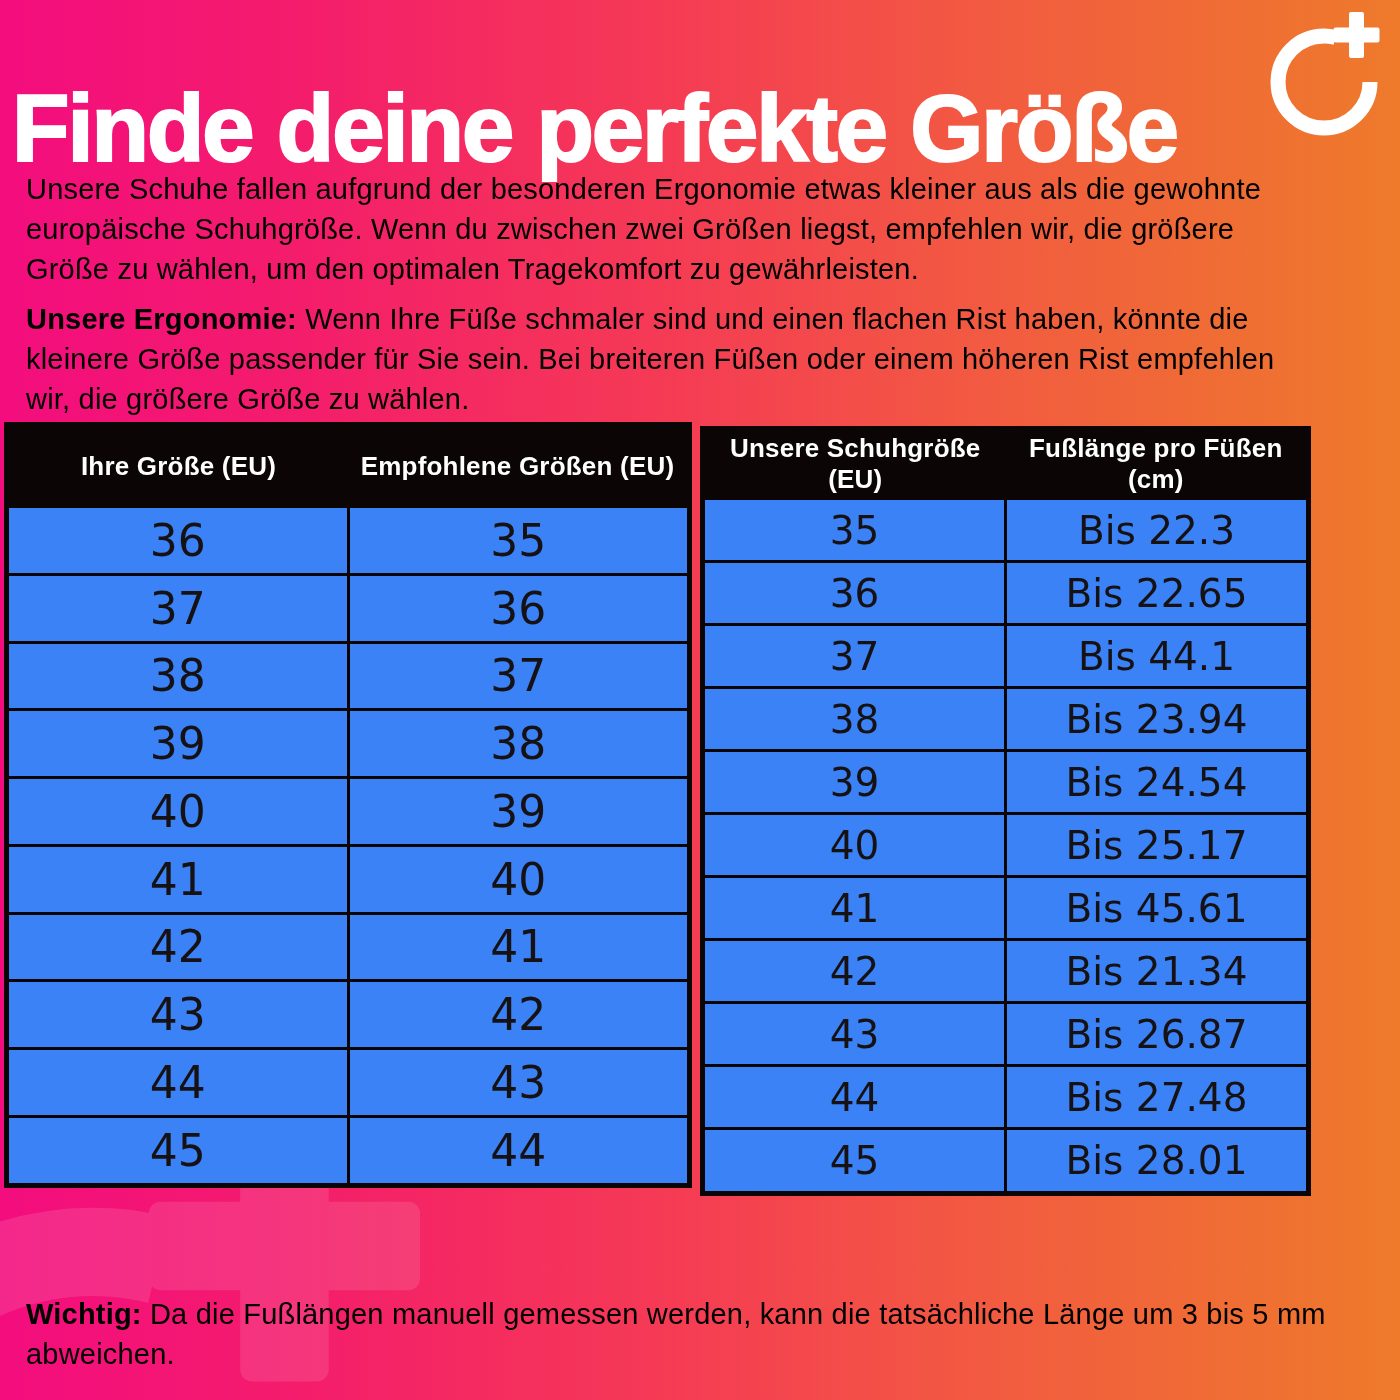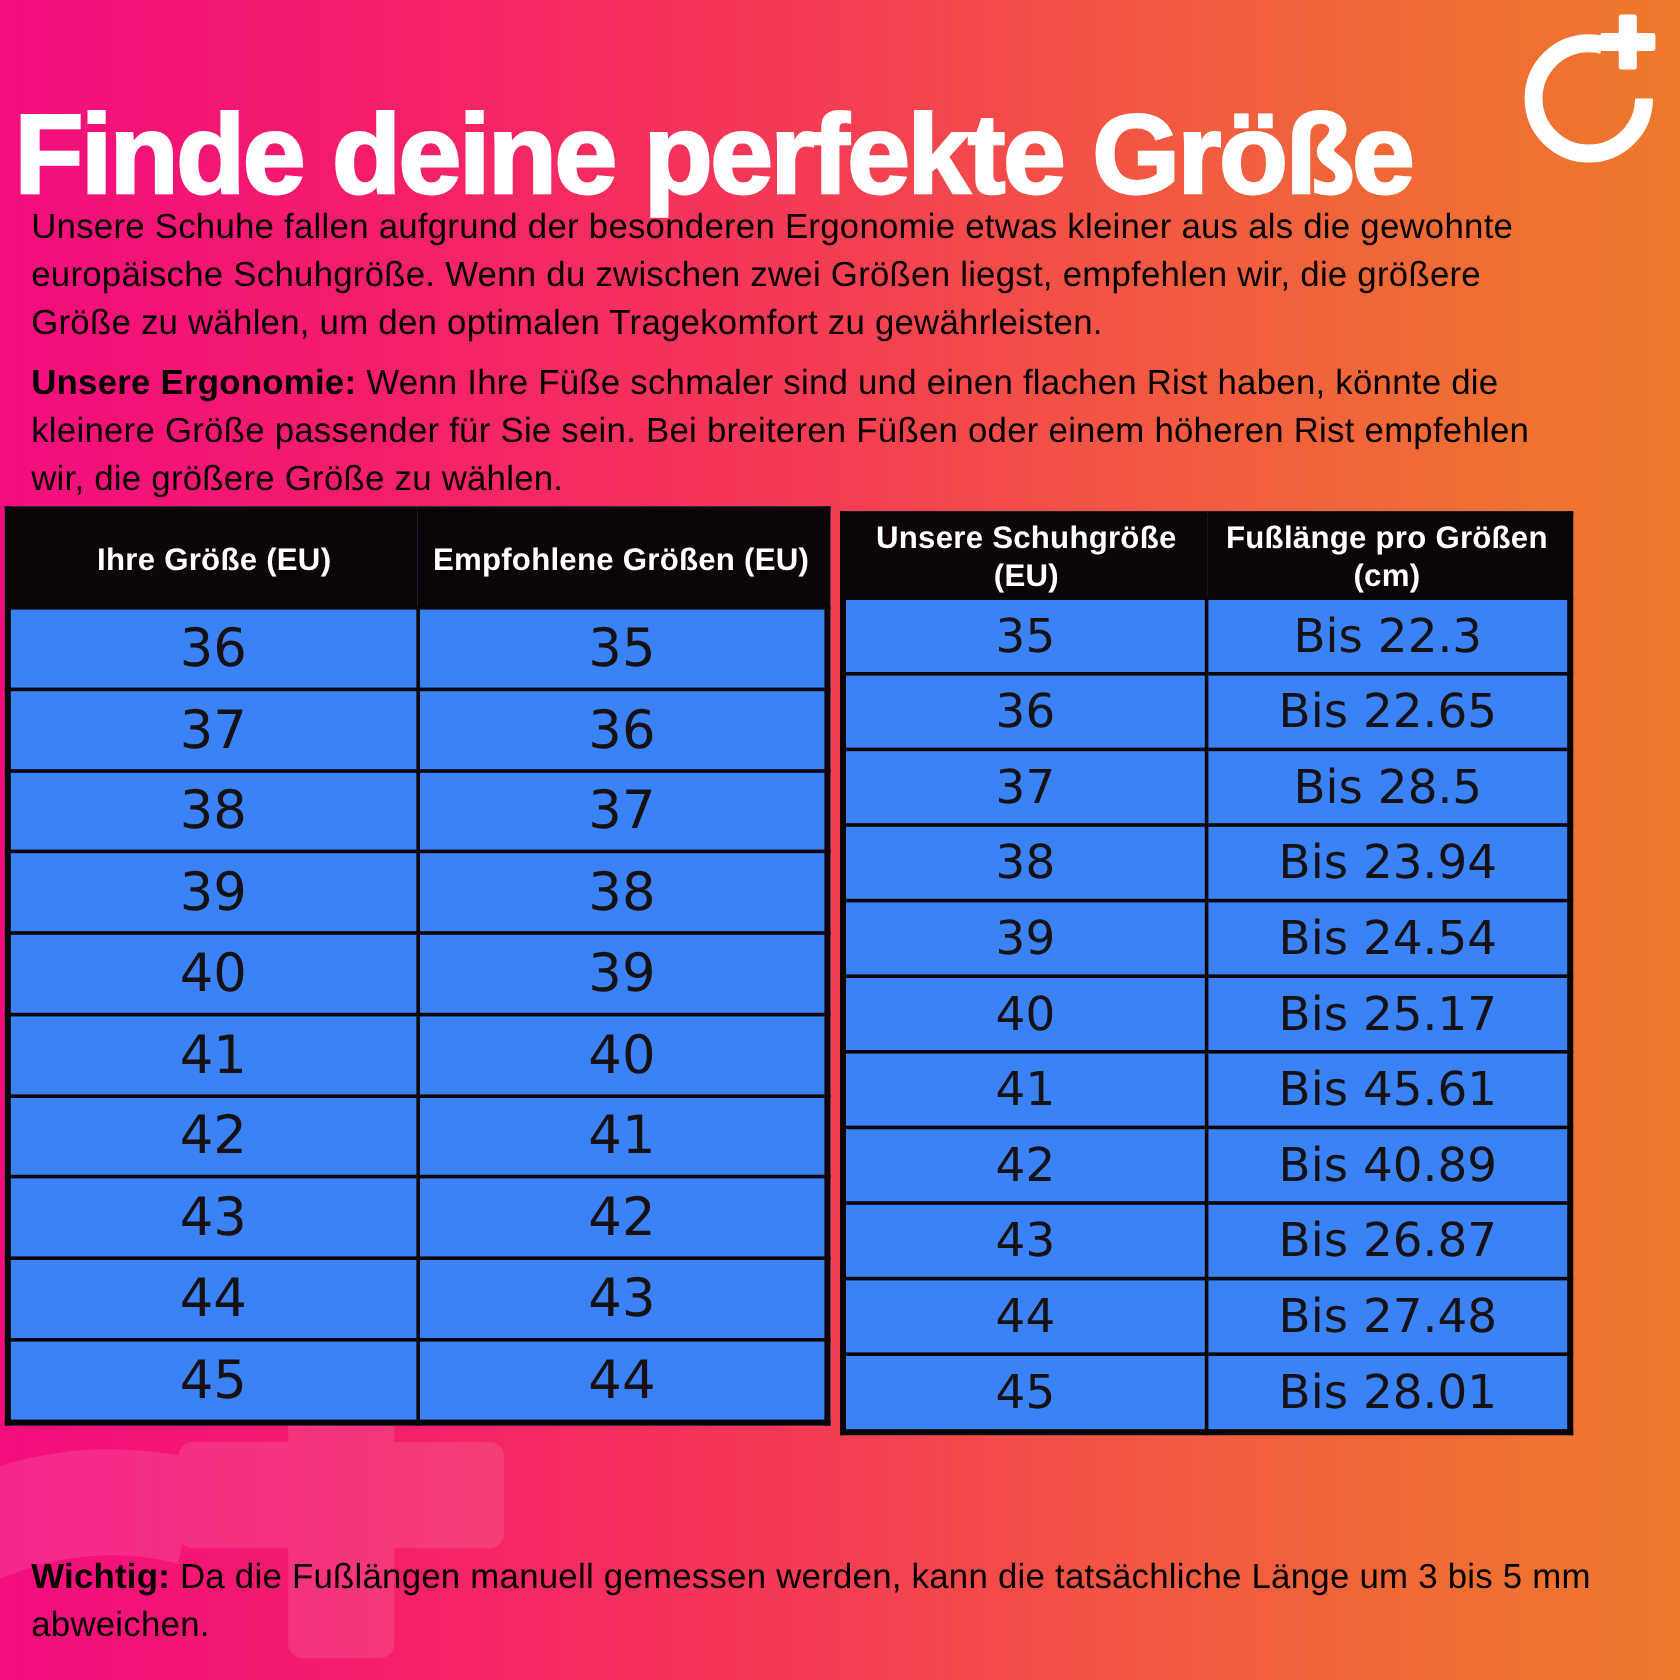--- a/index.html
+++ b/index.html
@@ -131,7 +131,7 @@
     <thead>
       <tr>
           <th>Unsere Schuhgröße (EU)</th>
-          <th>Fußlänge pro Größen (cm)</th>
+          <th>Fußlänge pro Füßen (cm)</th>
         </tr>
     </thead>
     <tbody>

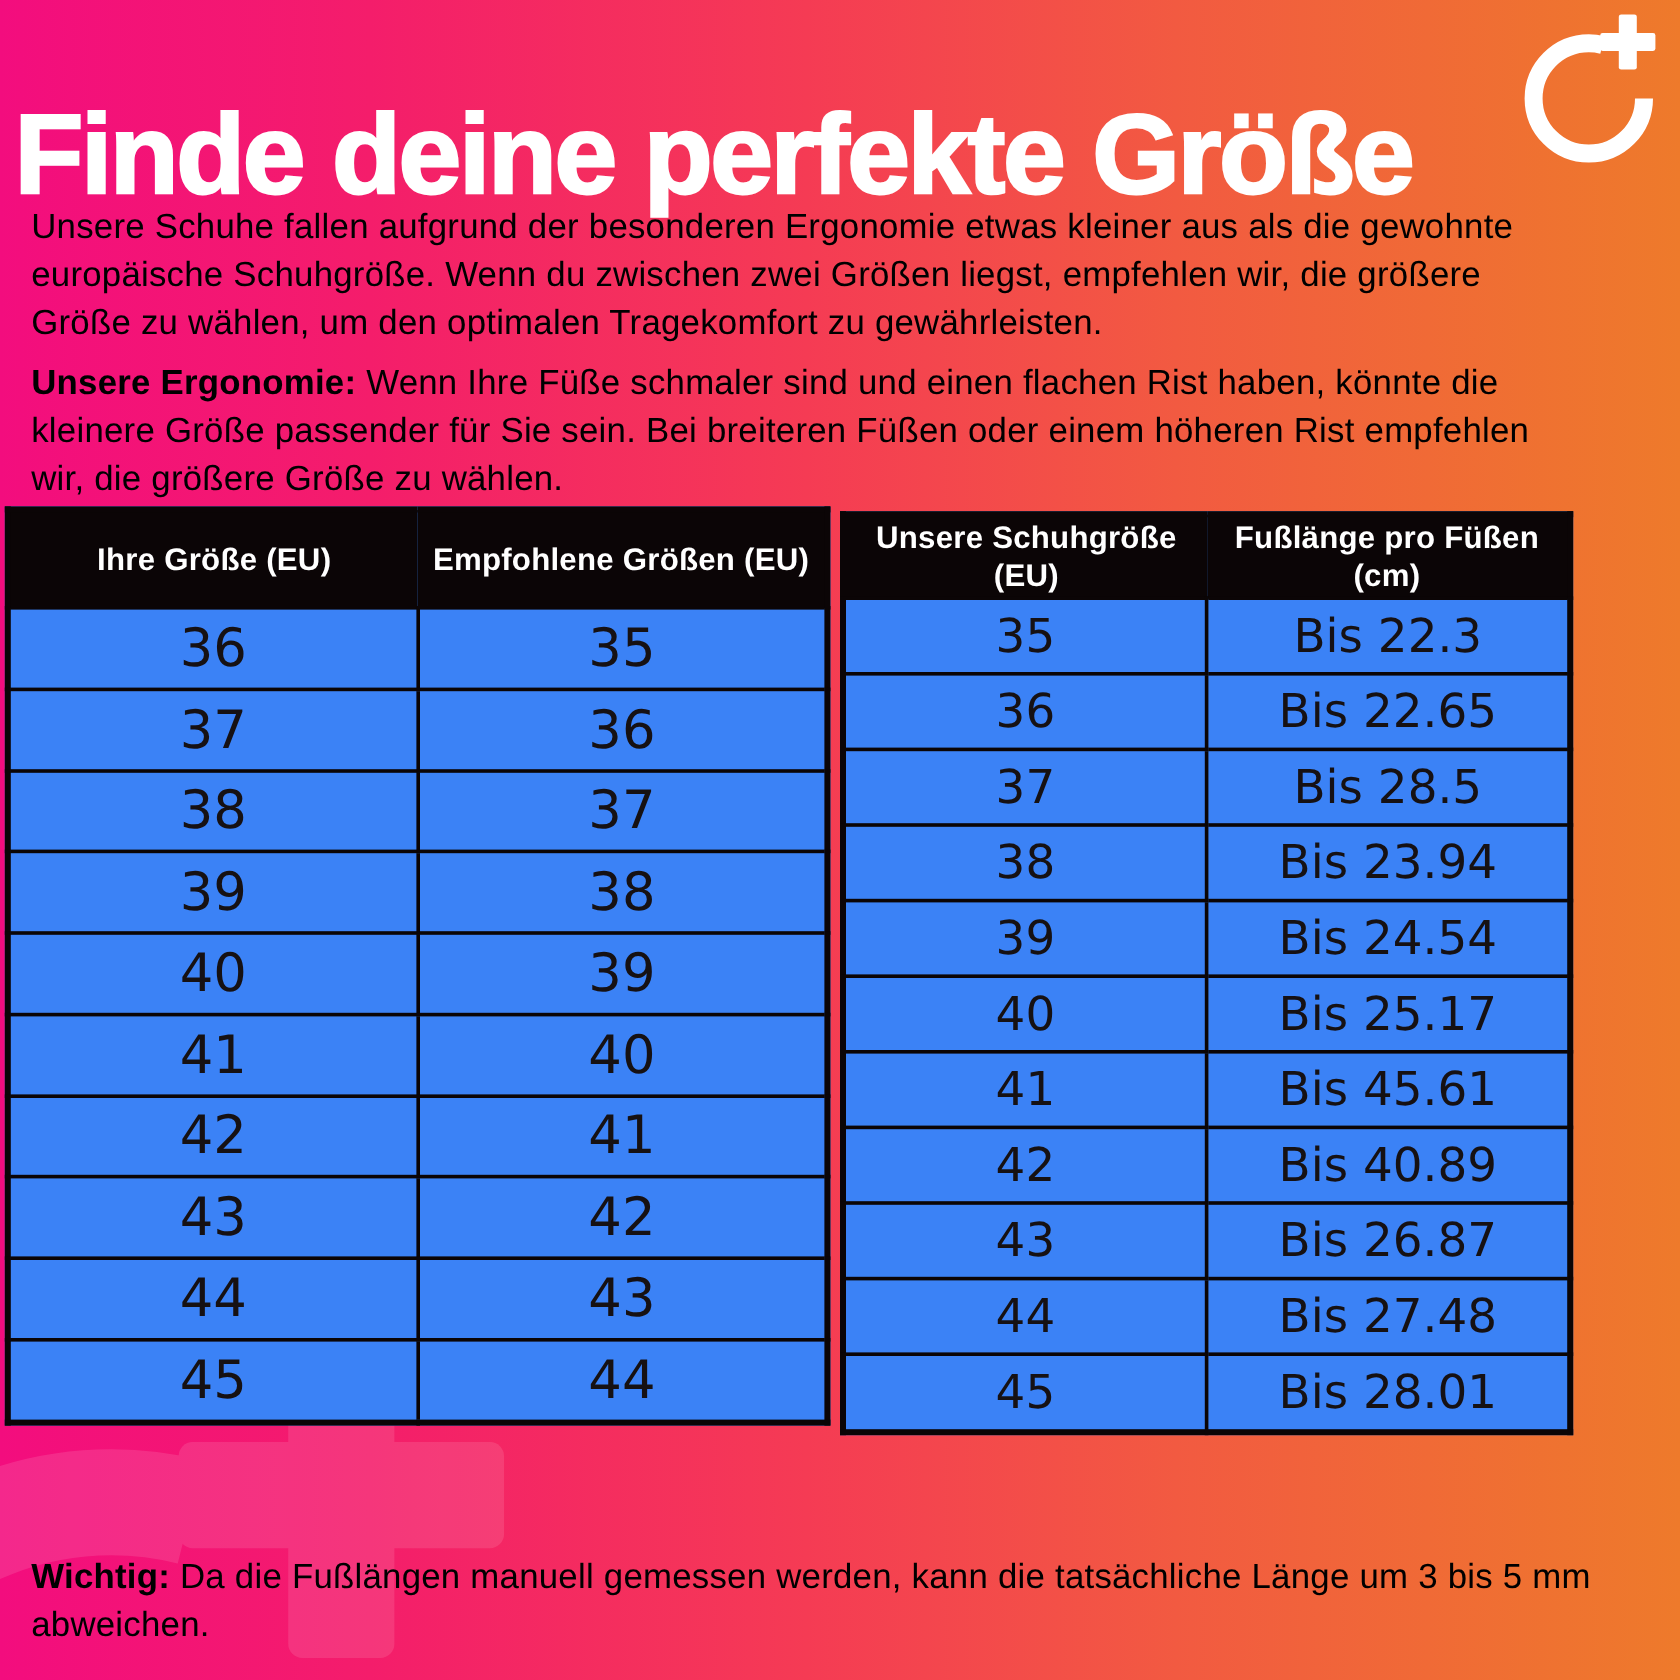--- a/index.html
+++ b/index.html
@@ -145,7 +145,7 @@
         </tr>
         <tr>
           <td>37</td>
-          <td>Bis 28.5</td>
+          <td>Bis 44.1</td>
         </tr>
         <tr>
           <td>38</td>

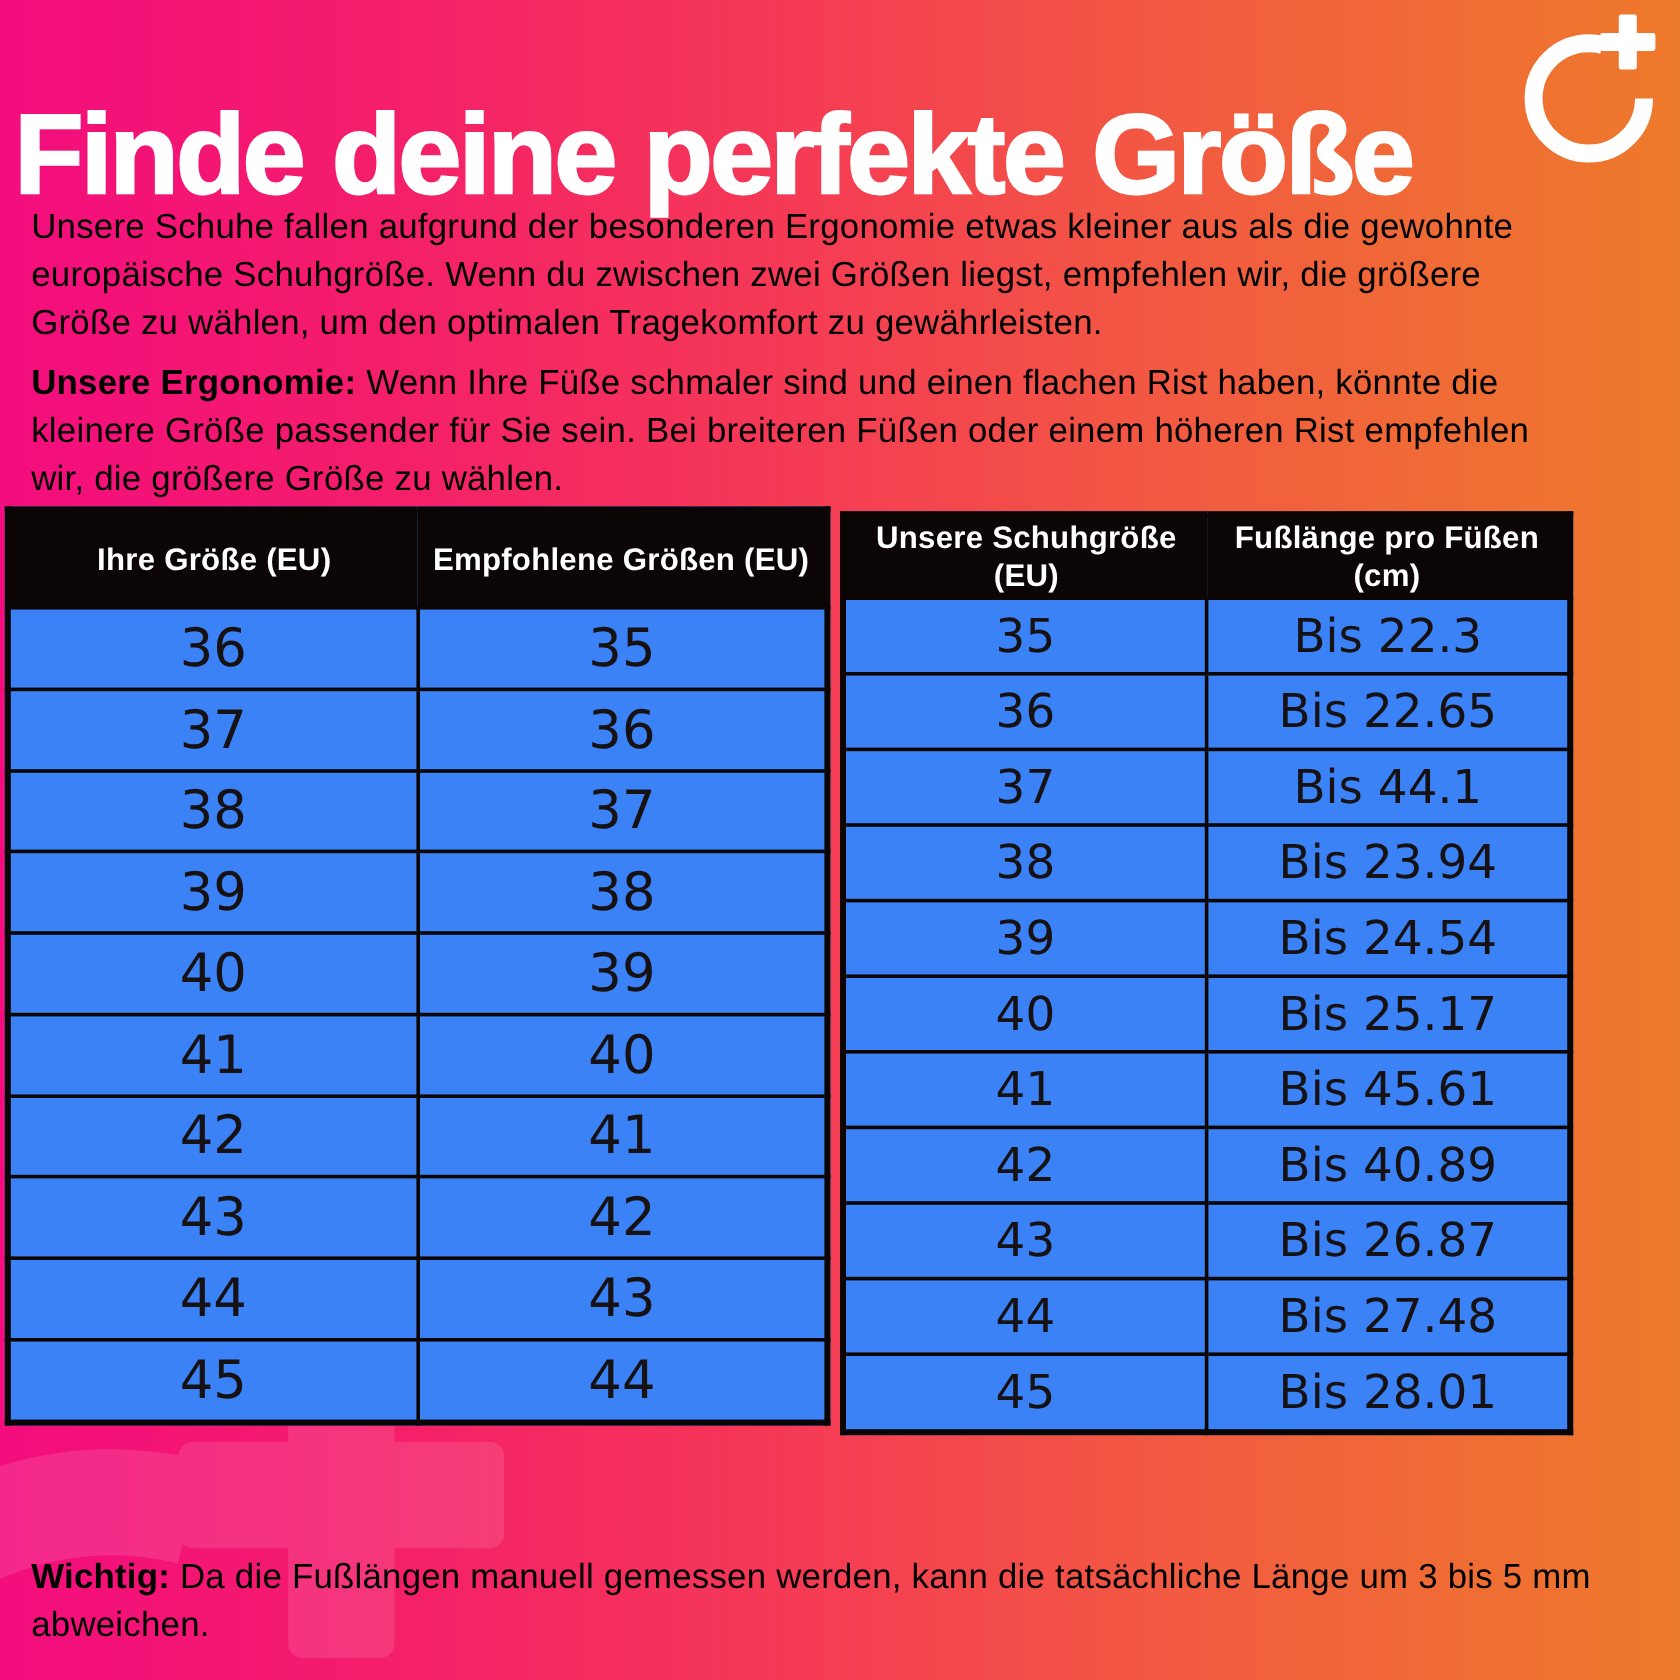--- a/index.html
+++ b/index.html
@@ -165,7 +165,7 @@
         </tr>
         <tr>
           <td>42</td>
-          <td>Bis 40.89</td>
+          <td>Bis 21.34</td>
         </tr>
         <tr>
           <td>43</td>

